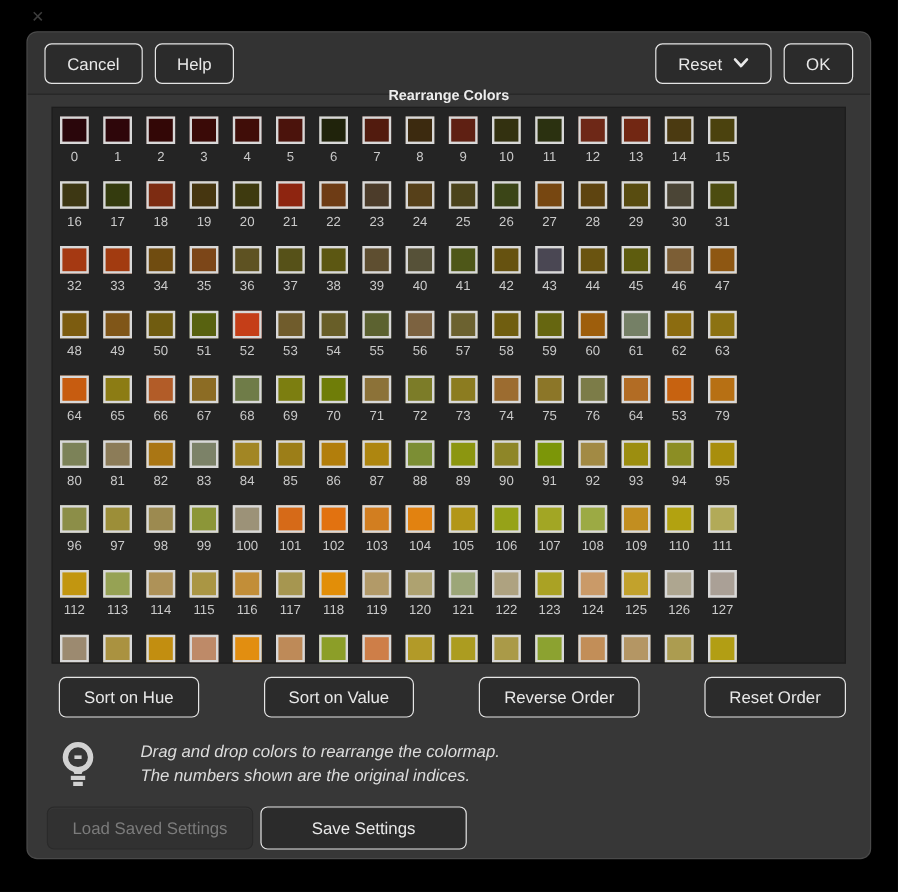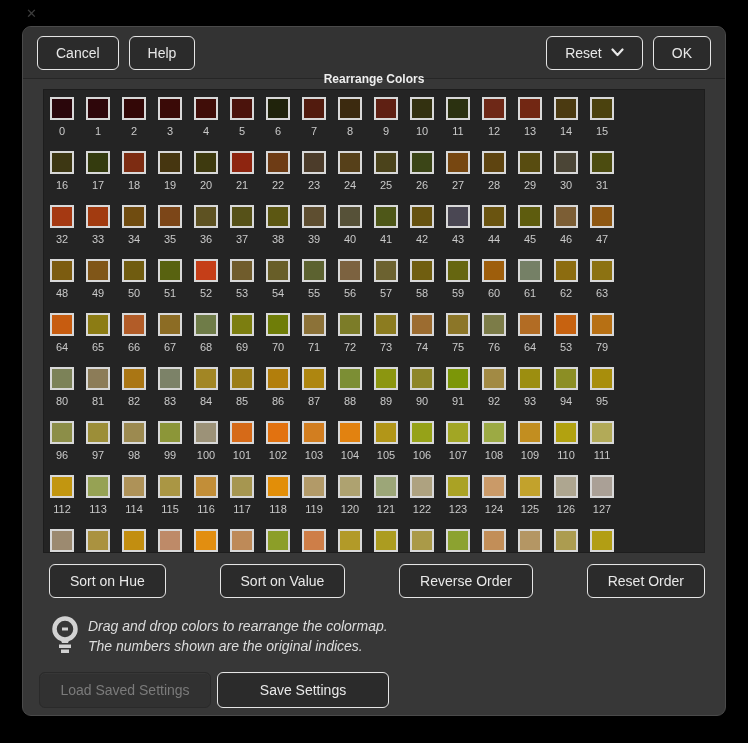--- a/index.html
+++ b/index.html
@@ -59,7 +59,7 @@
   .sort-row .btn { padding: 8px 20px; font-size: 14px; }
   
   .hint-row {
-    margin: 18px 20px 0 28px; display: flex; align-items: flex-start; gap: 9px;
+    margin: 18px 20px 0 28px; display: flex; align-items: flex-end; gap: 38px;
   }
   .hint-text { font-style: italic; color: #dcdcdc; font-size: 14px; line-height: 20px; }
   

